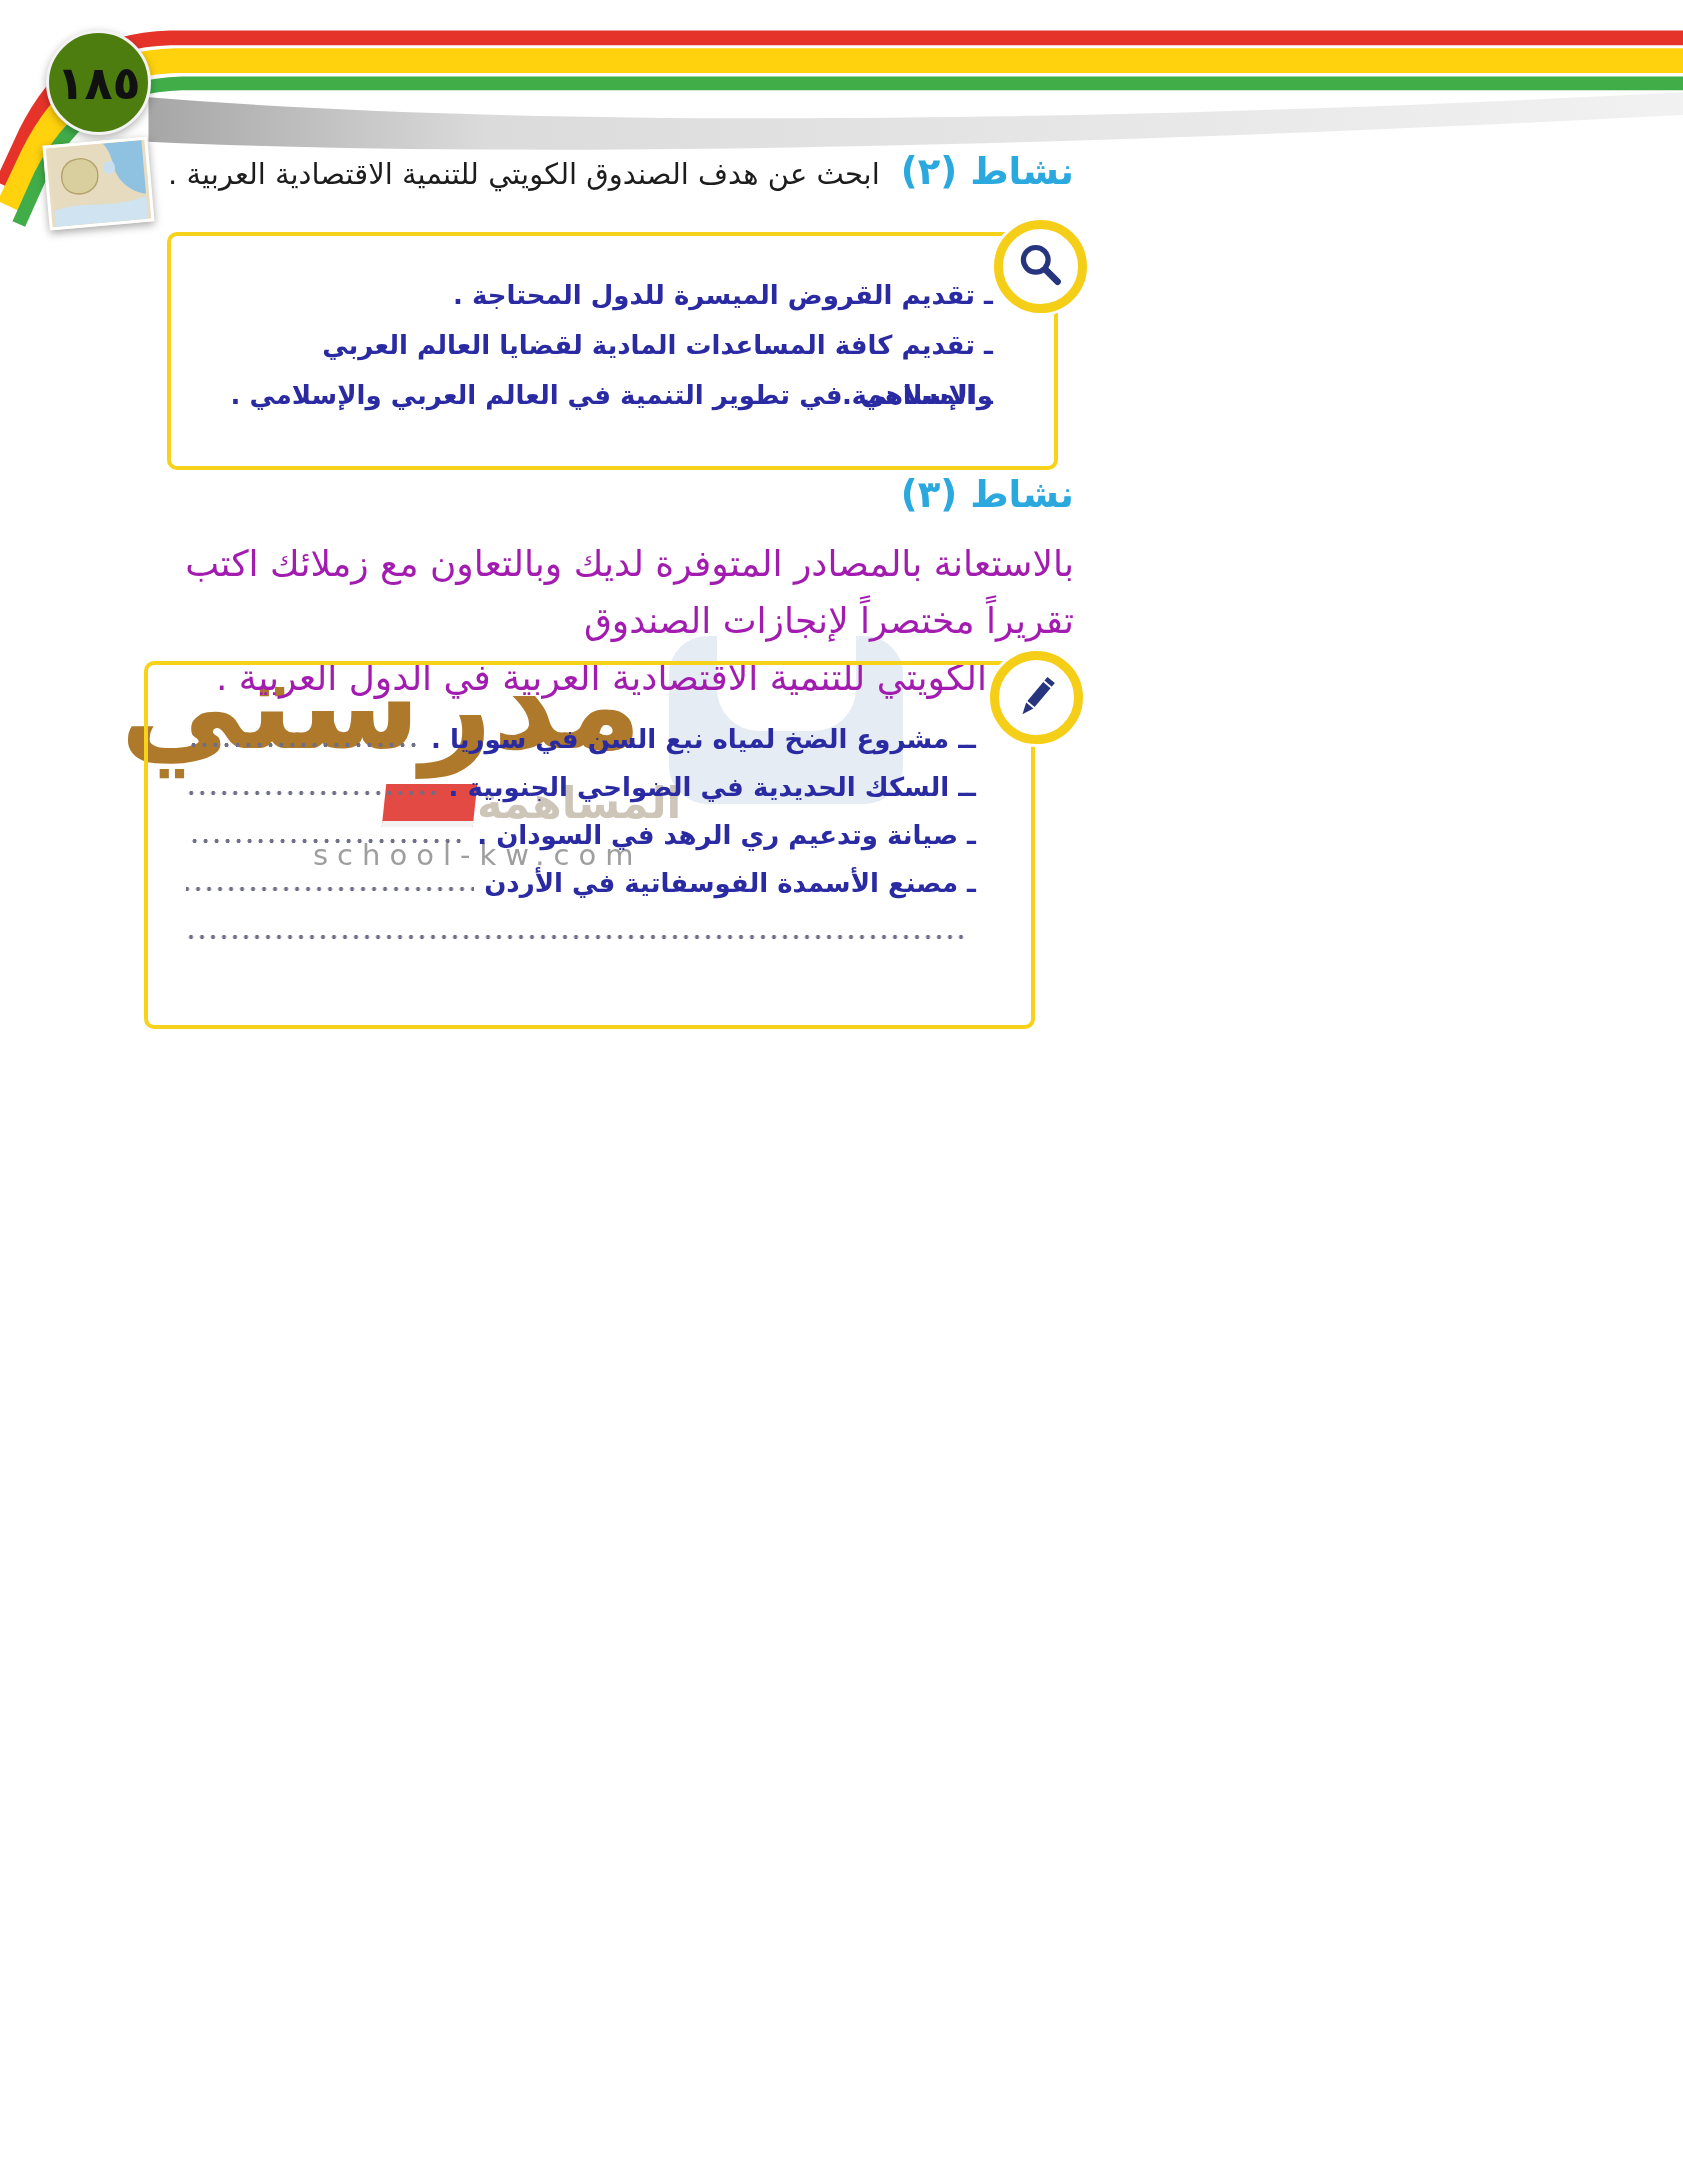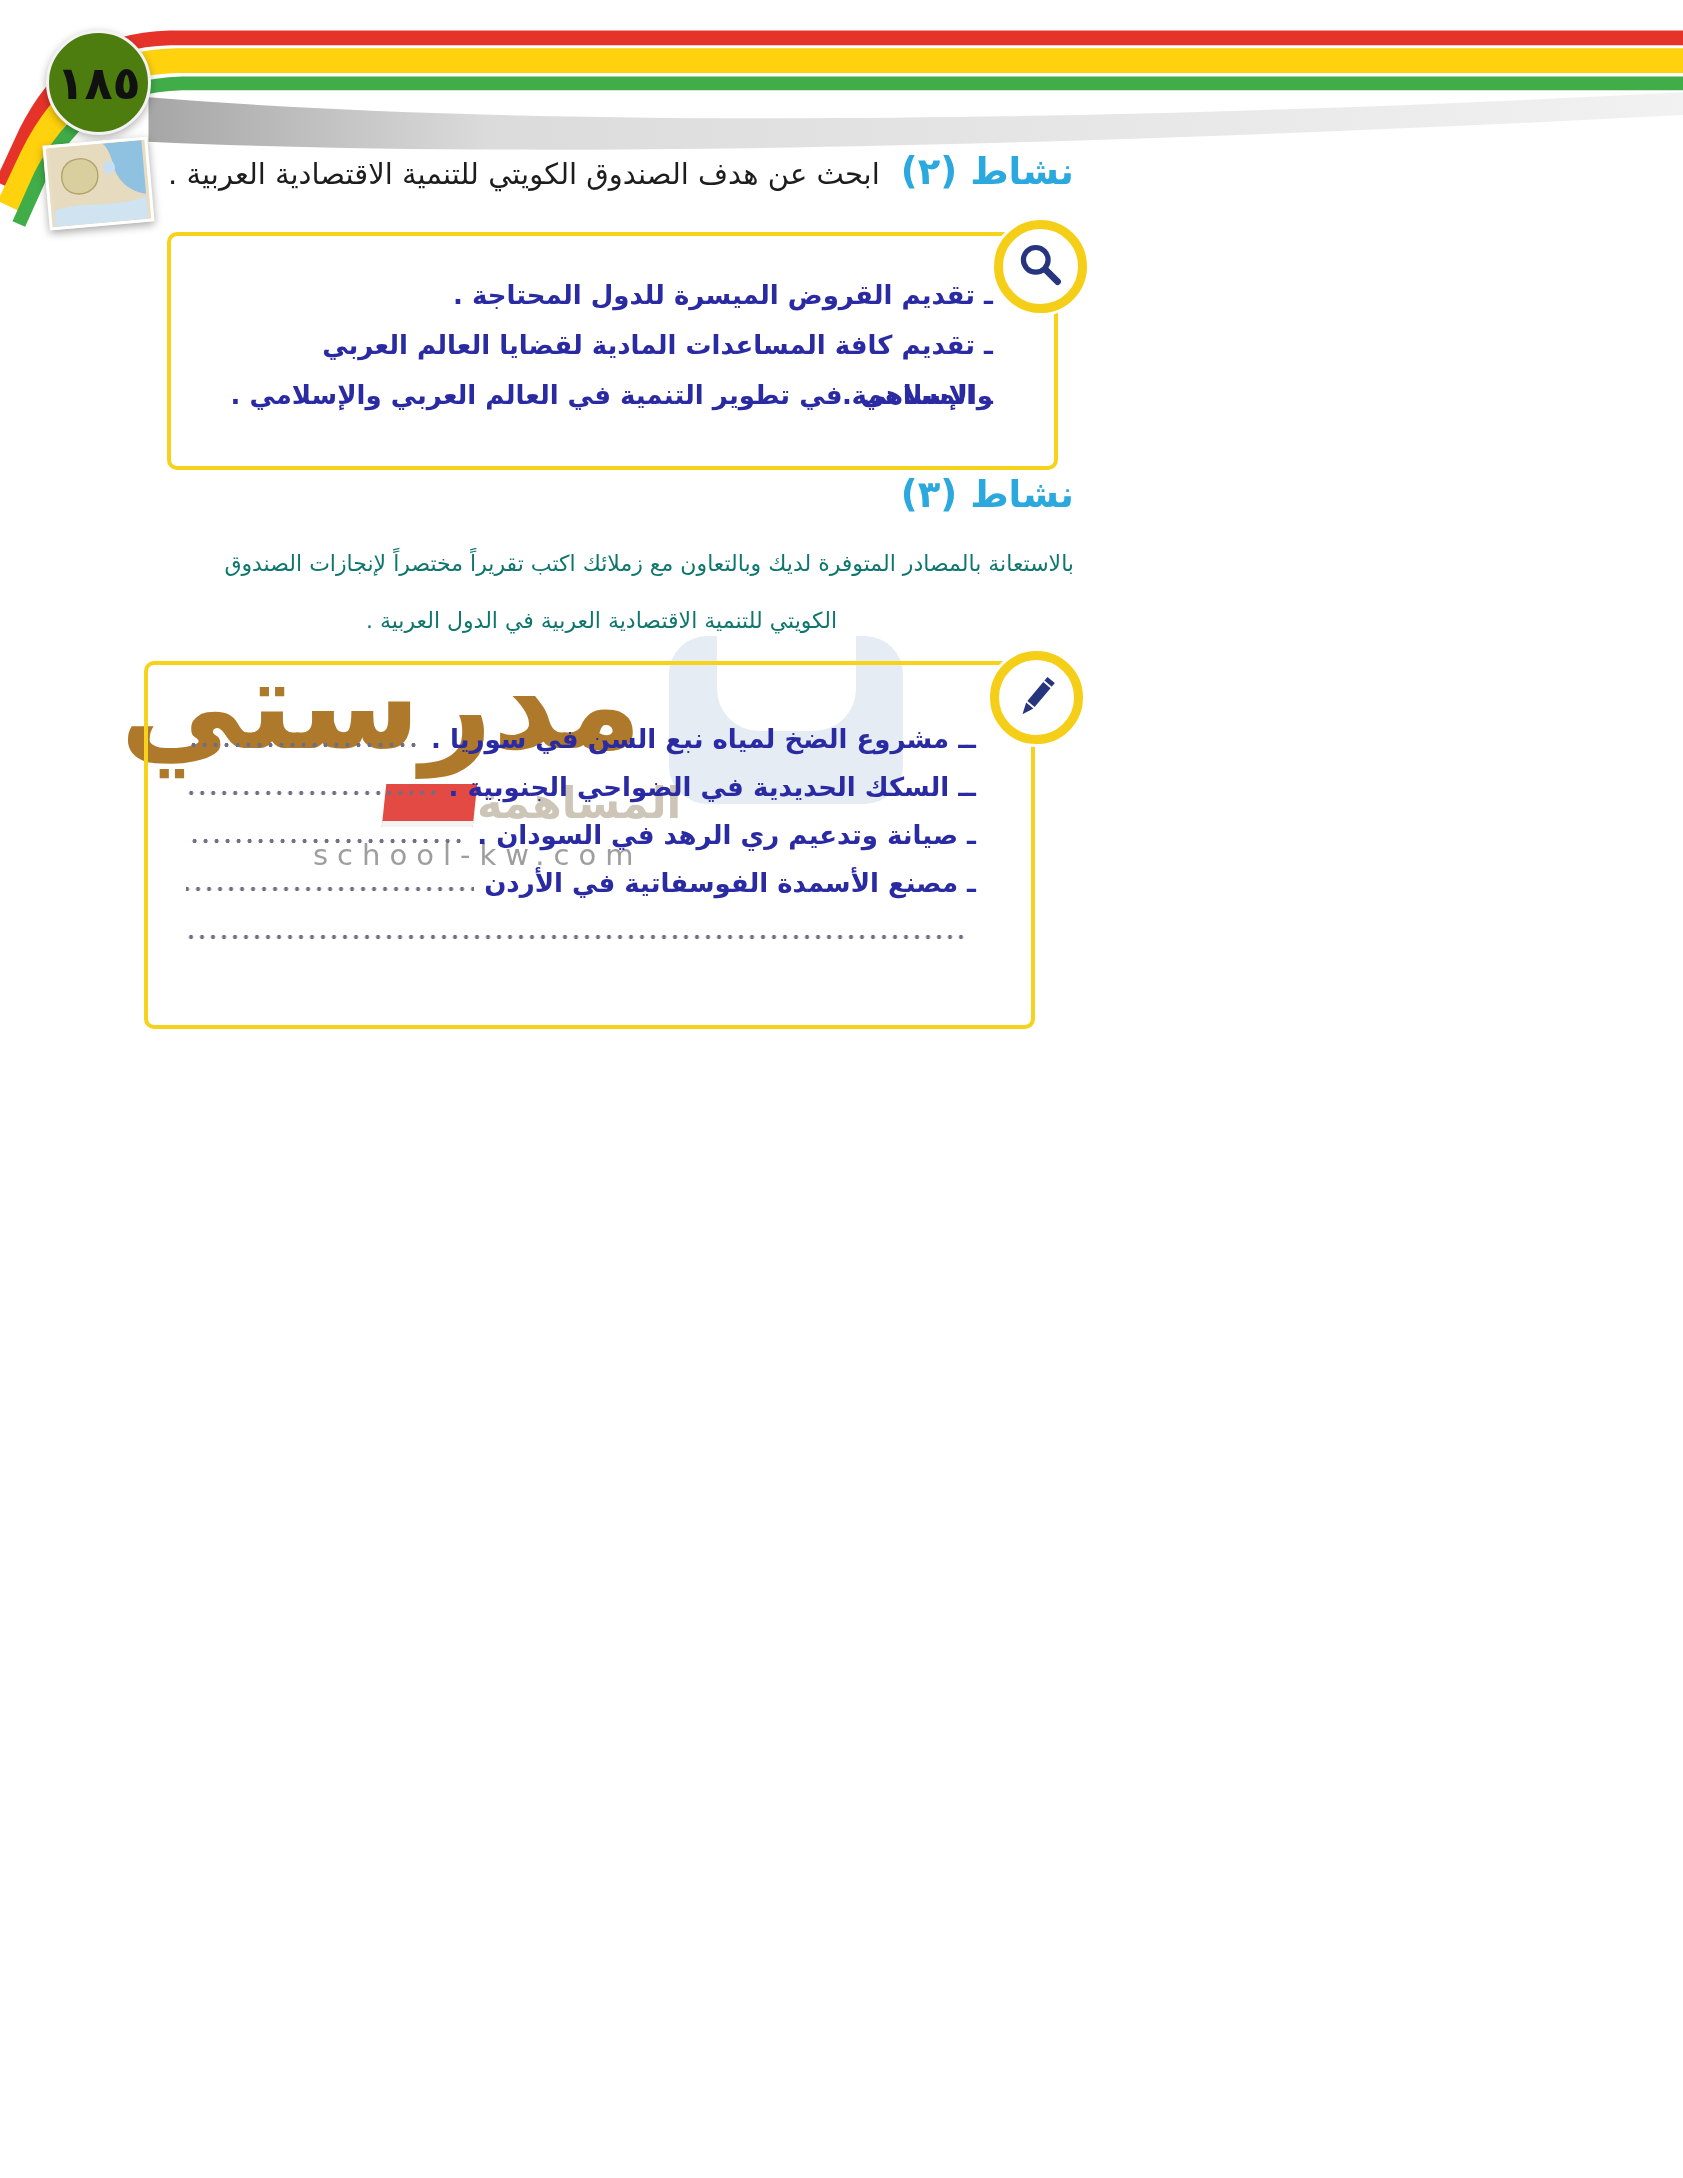--- a/index.html
+++ b/index.html
@@ -72,7 +72,7 @@
   
   .instruction {
     position:absolute; left:129px; top:535px; width:945px;
-    direction:rtl; font-size:22px; line-height:57px; color:#0f766e; z-index:2;
+    direction:rtl; font-size:36px; line-height:57px; color:#a21caf; z-index:2;
   }
   .instruction .l1 { text-align:right; }
   .instruction .l2 { text-align:center; }

